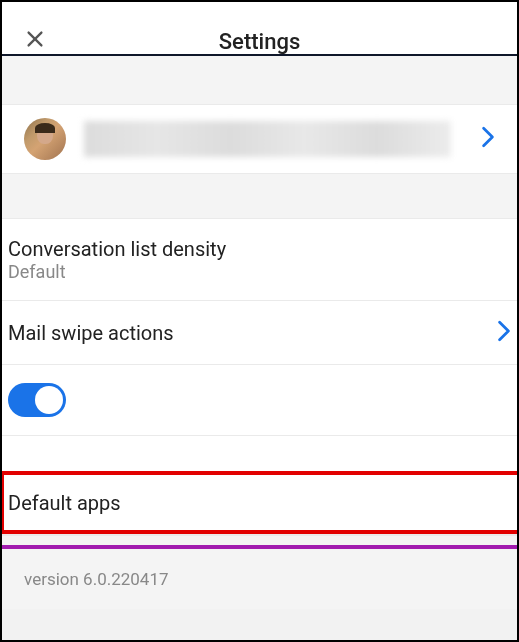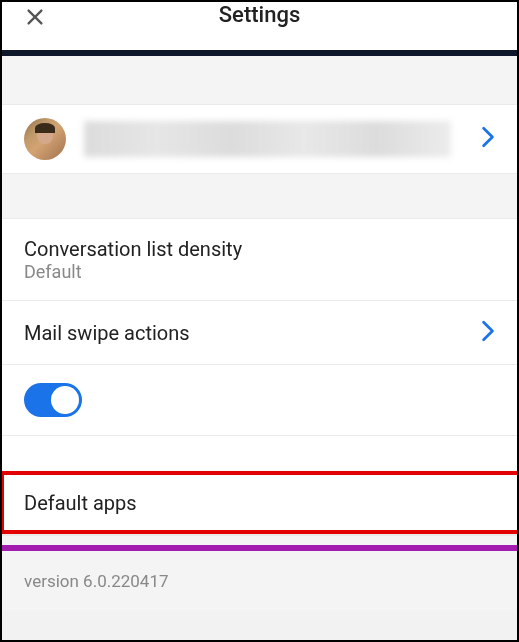--- a/index.html
+++ b/index.html
@@ -20,9 +20,9 @@
       background: #fff;
       height: 54px;
       display: flex;
-      align-items: flex-start;
-      position: relative;
-      border-bottom: 6px solid #0f172a;
+      align-items: flex-end;
+      position: relative;
+      border-bottom: 2px solid #0f172a;
     }
     .close-btn {
       position: absolute;

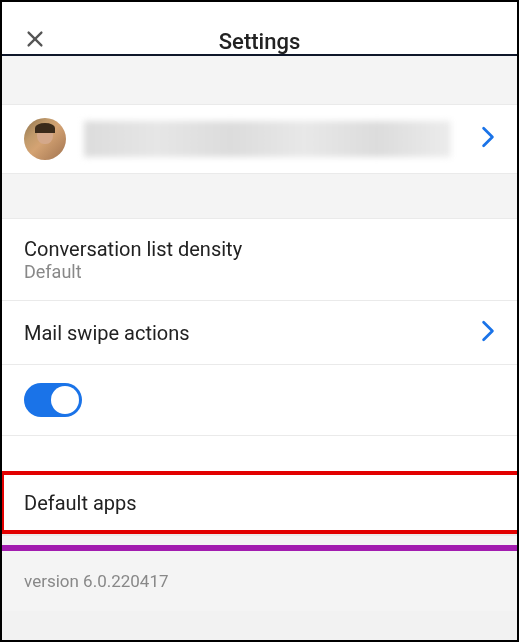--- a/index.html
+++ b/index.html
@@ -112,7 +112,7 @@
       border-top: 1px solid #eaeaea;
     }
     .list-item {
-      padding: 18px 22px;
+      padding: 18px 6px;
       display: flex;
       align-items: center;
       justify-content: space-between;

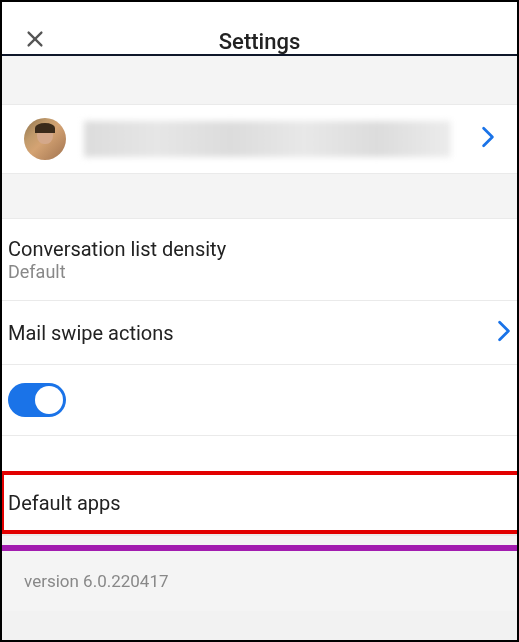--- a/index.html
+++ b/index.html
@@ -171,7 +171,7 @@
       font-size: 17px;
       color: #888;
       background: #f4f4f4;
-      border-top: 6px solid #a21caf;
+      border-top: 4px solid #a21caf;
     }
     .bottom-gap {
       height: 10px;

